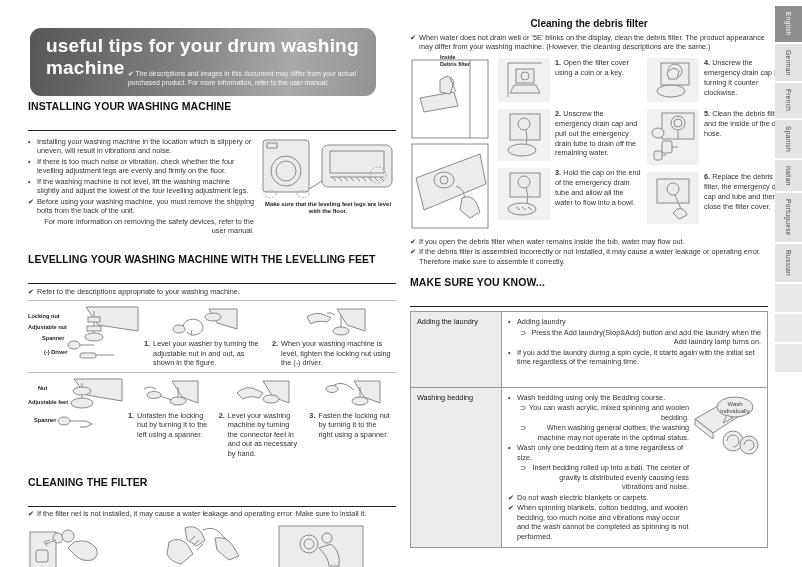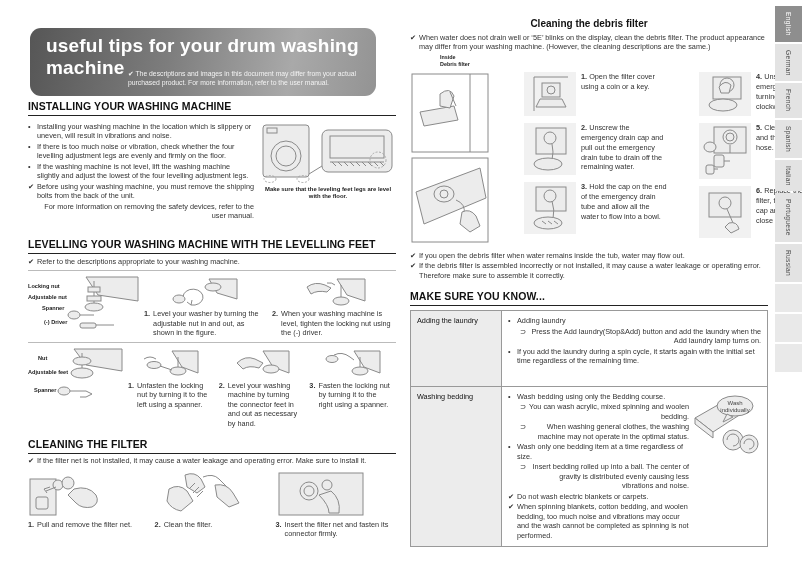--- a/index.html
+++ b/index.html
@@ -42,7 +42,7 @@
   .wf-step{padding-right:8px;}
   .wf-step .simg{height:46px;display:flex;align-items:center;justify-content:flex-start;margin-bottom:3px;}
   
-  .dg{display:flex;margin-top:20px;gap:26px;}
+  .dg{display:flex;margin-top:6px;}
   .dg-big{width:82px;flex:0 0 82px;margin-right:6px;}
   .dg-col{display:flex;flex-direction:column;}
   .dg-item{display:flex;margin-bottom:7px;}

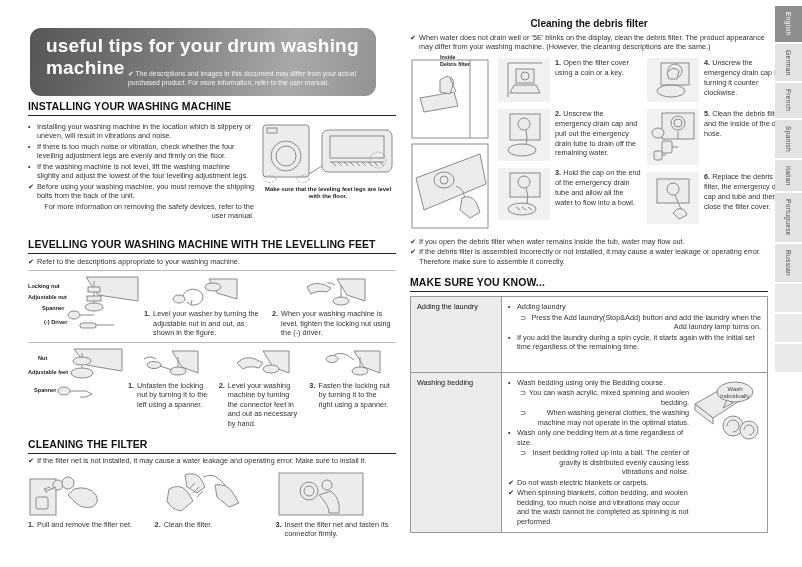--- a/index.html
+++ b/index.html
@@ -14,7 +14,7 @@
   
   .col-l{position:absolute;left:28px;top:100px;width:368px;}
   .col-r{position:absolute;left:410px;top:18px;width:358px;}
-  h1.sec{font-size:10.5px;font-weight:bold;color:#111;margin:0 0 2px 0;border-bottom:1.4px solid #222;padding-bottom:3px;letter-spacing:.1px;}
+  h1.sec{font-size:10.5px;font-weight:bold;color:#111;margin:0 0 2px 0;border-bottom:1.4px solid #222;padding-bottom:18px;letter-spacing:.1px;}
   h2.sub{font-size:10px;font-weight:bold;color:#111;margin:0 0 4px 0;text-align:center;}
   .ln{display:flex;font-size:7.3px;line-height:1.3;margin-bottom:1px;}
   .ln .m{width:9px;flex:0 0 9px;}

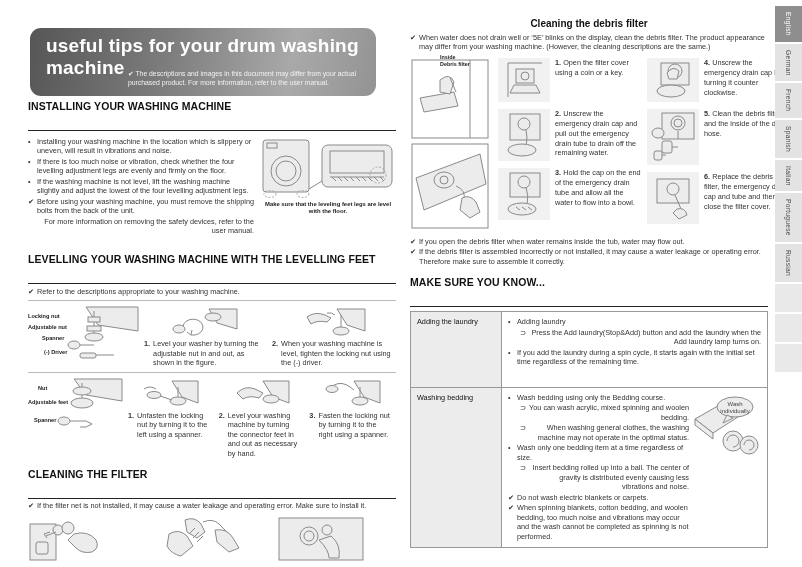--- a/index.html
+++ b/index.html
@@ -250,7 +250,7 @@
       </div>
     </div>
 
-    <h1 class="sec" style="margin-top:10px;">CLEANING THE FILTER</h1>
+    <h1 class="sec" style="margin-top:18px;">CLEANING THE FILTER</h1>
     <div class="ln">
         <span class="m">✔</span>
         <span class="t">If the filter net is not installed, it may cause a water leakage and operating error. Make sure to install it.</span>

